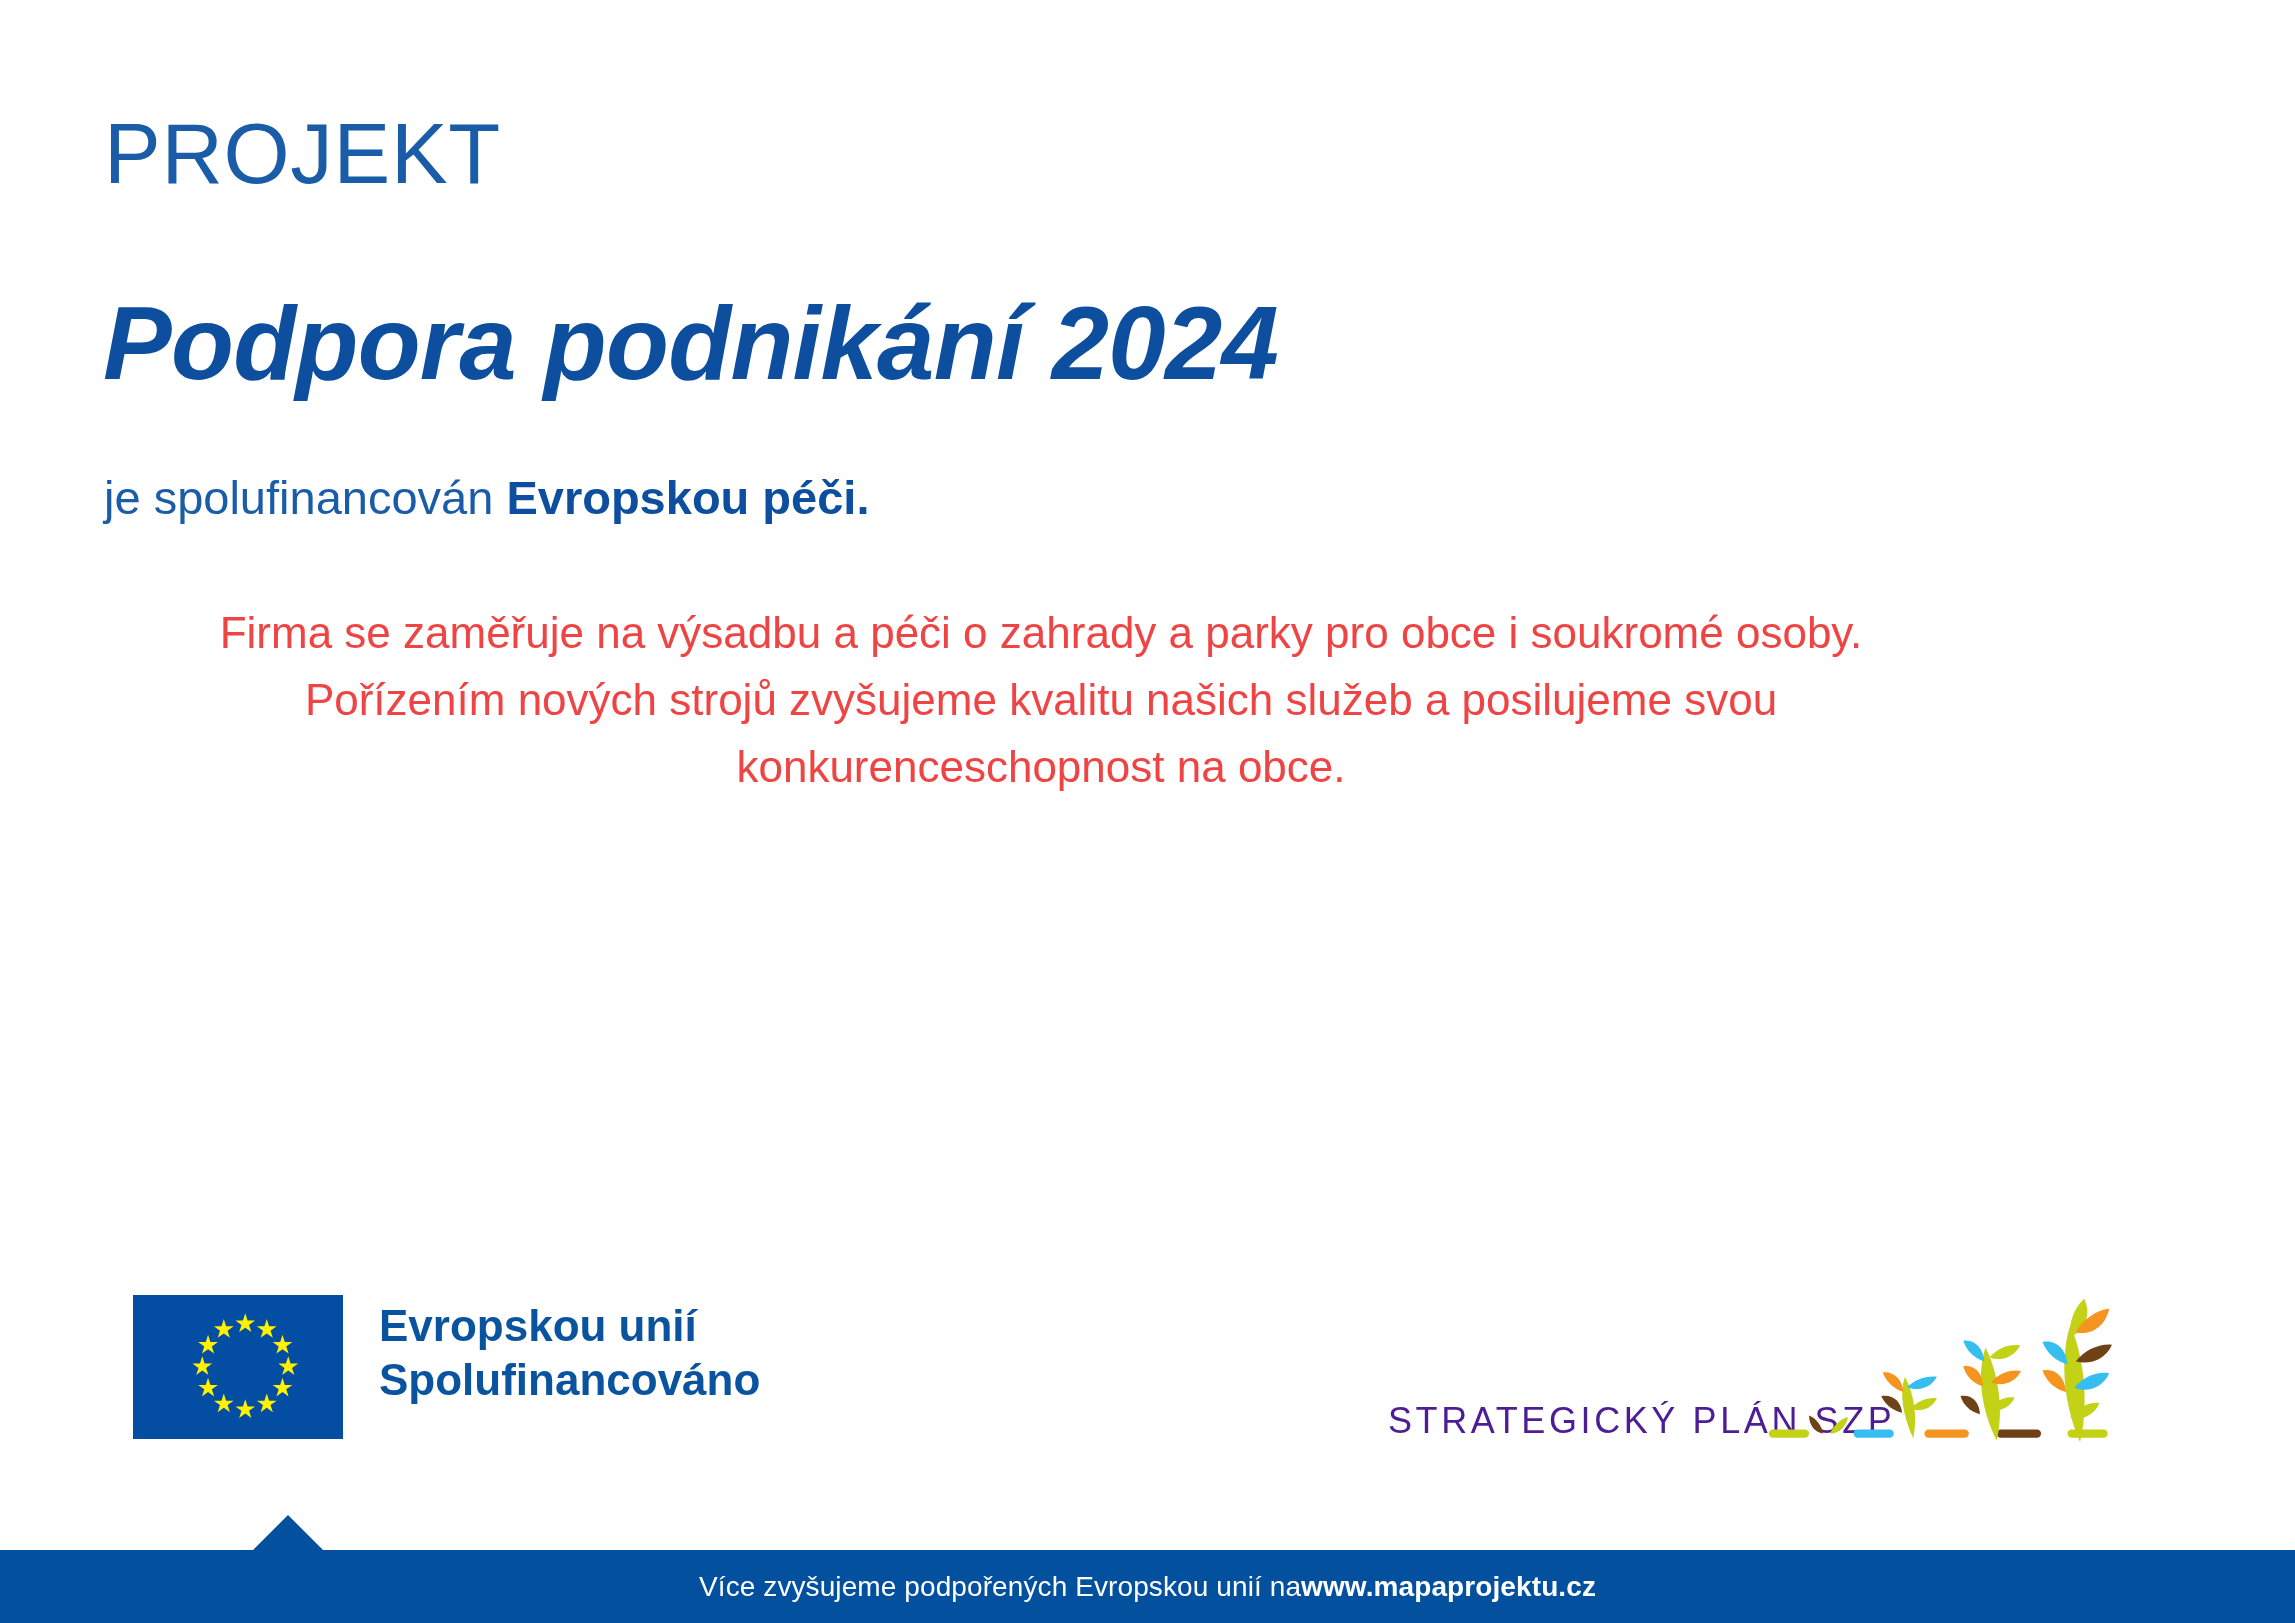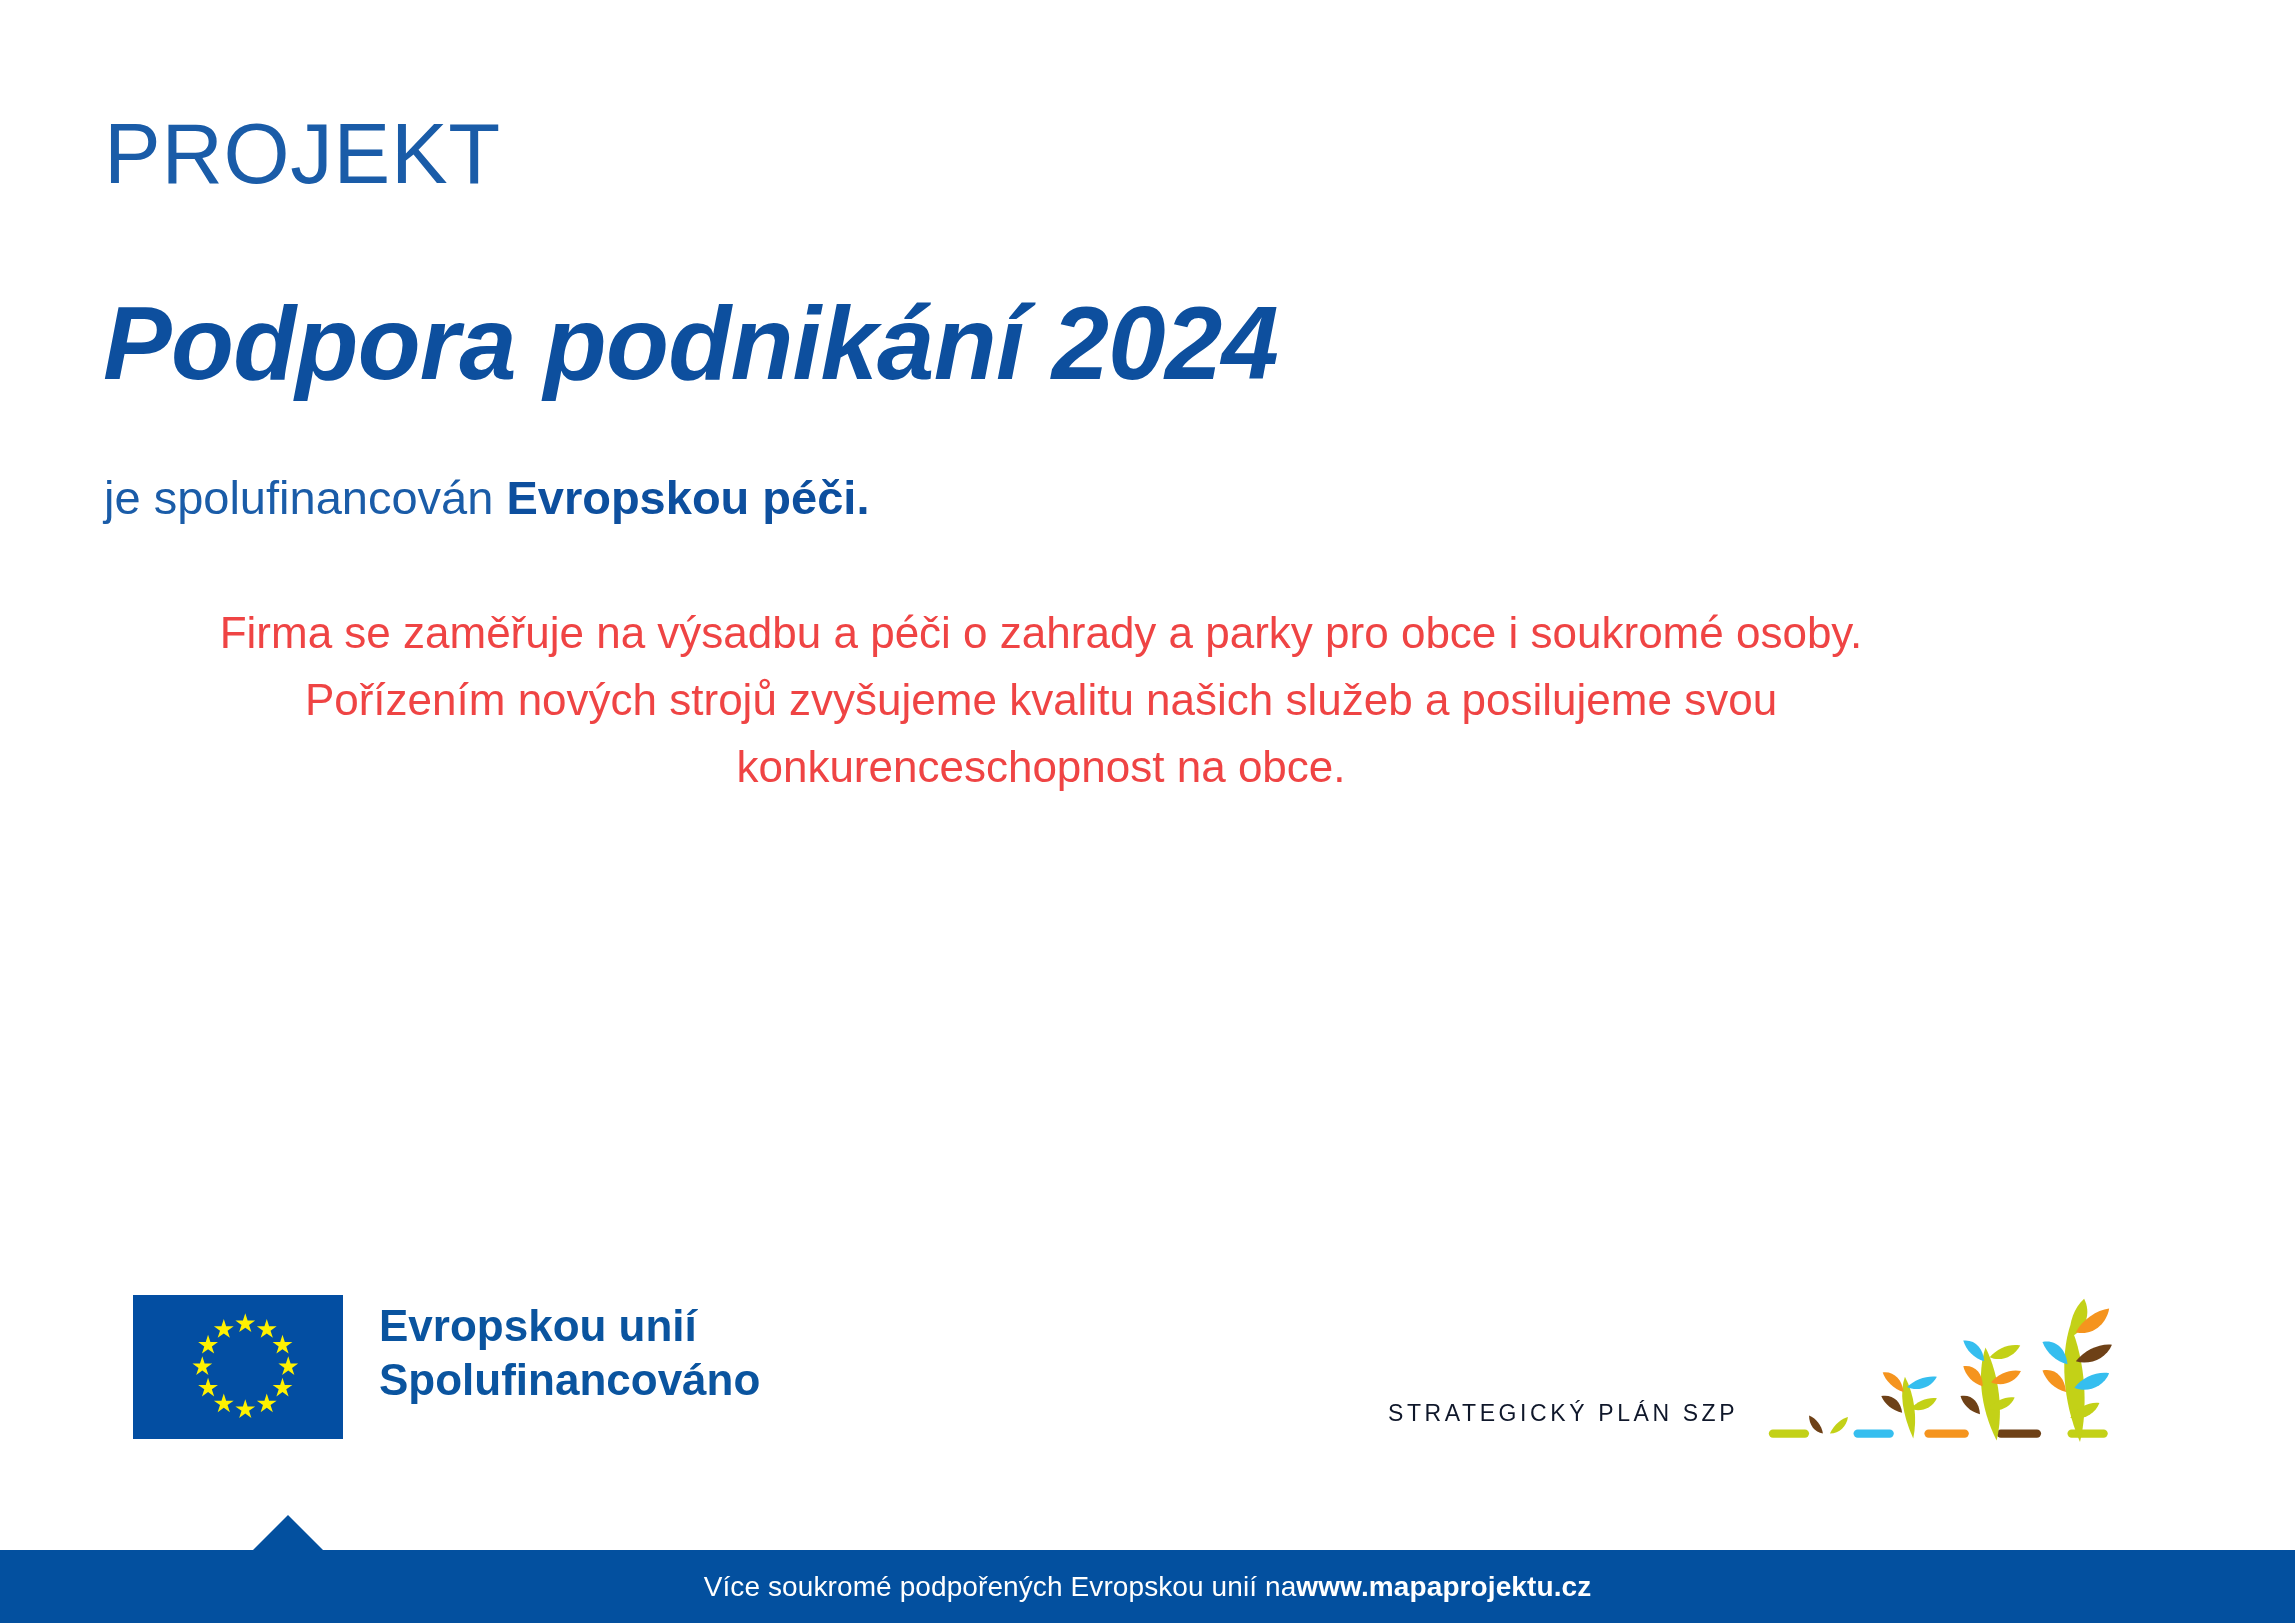--- a/index.html
+++ b/index.html
@@ -63,8 +63,8 @@
   }
   #szp-label{
     position:absolute;left:0px;top:111px;
-    font-size:23px;letter-spacing:3.6px;
-    color:#0f172a;font-weight:400;white-space:nowrap;
+    font-size:36px;letter-spacing:3.6px;
+    color:#4c1d95;font-weight:400;white-space:nowrap;
   }
   #szp-art{
     position:absolute;left:378px;top:0px;

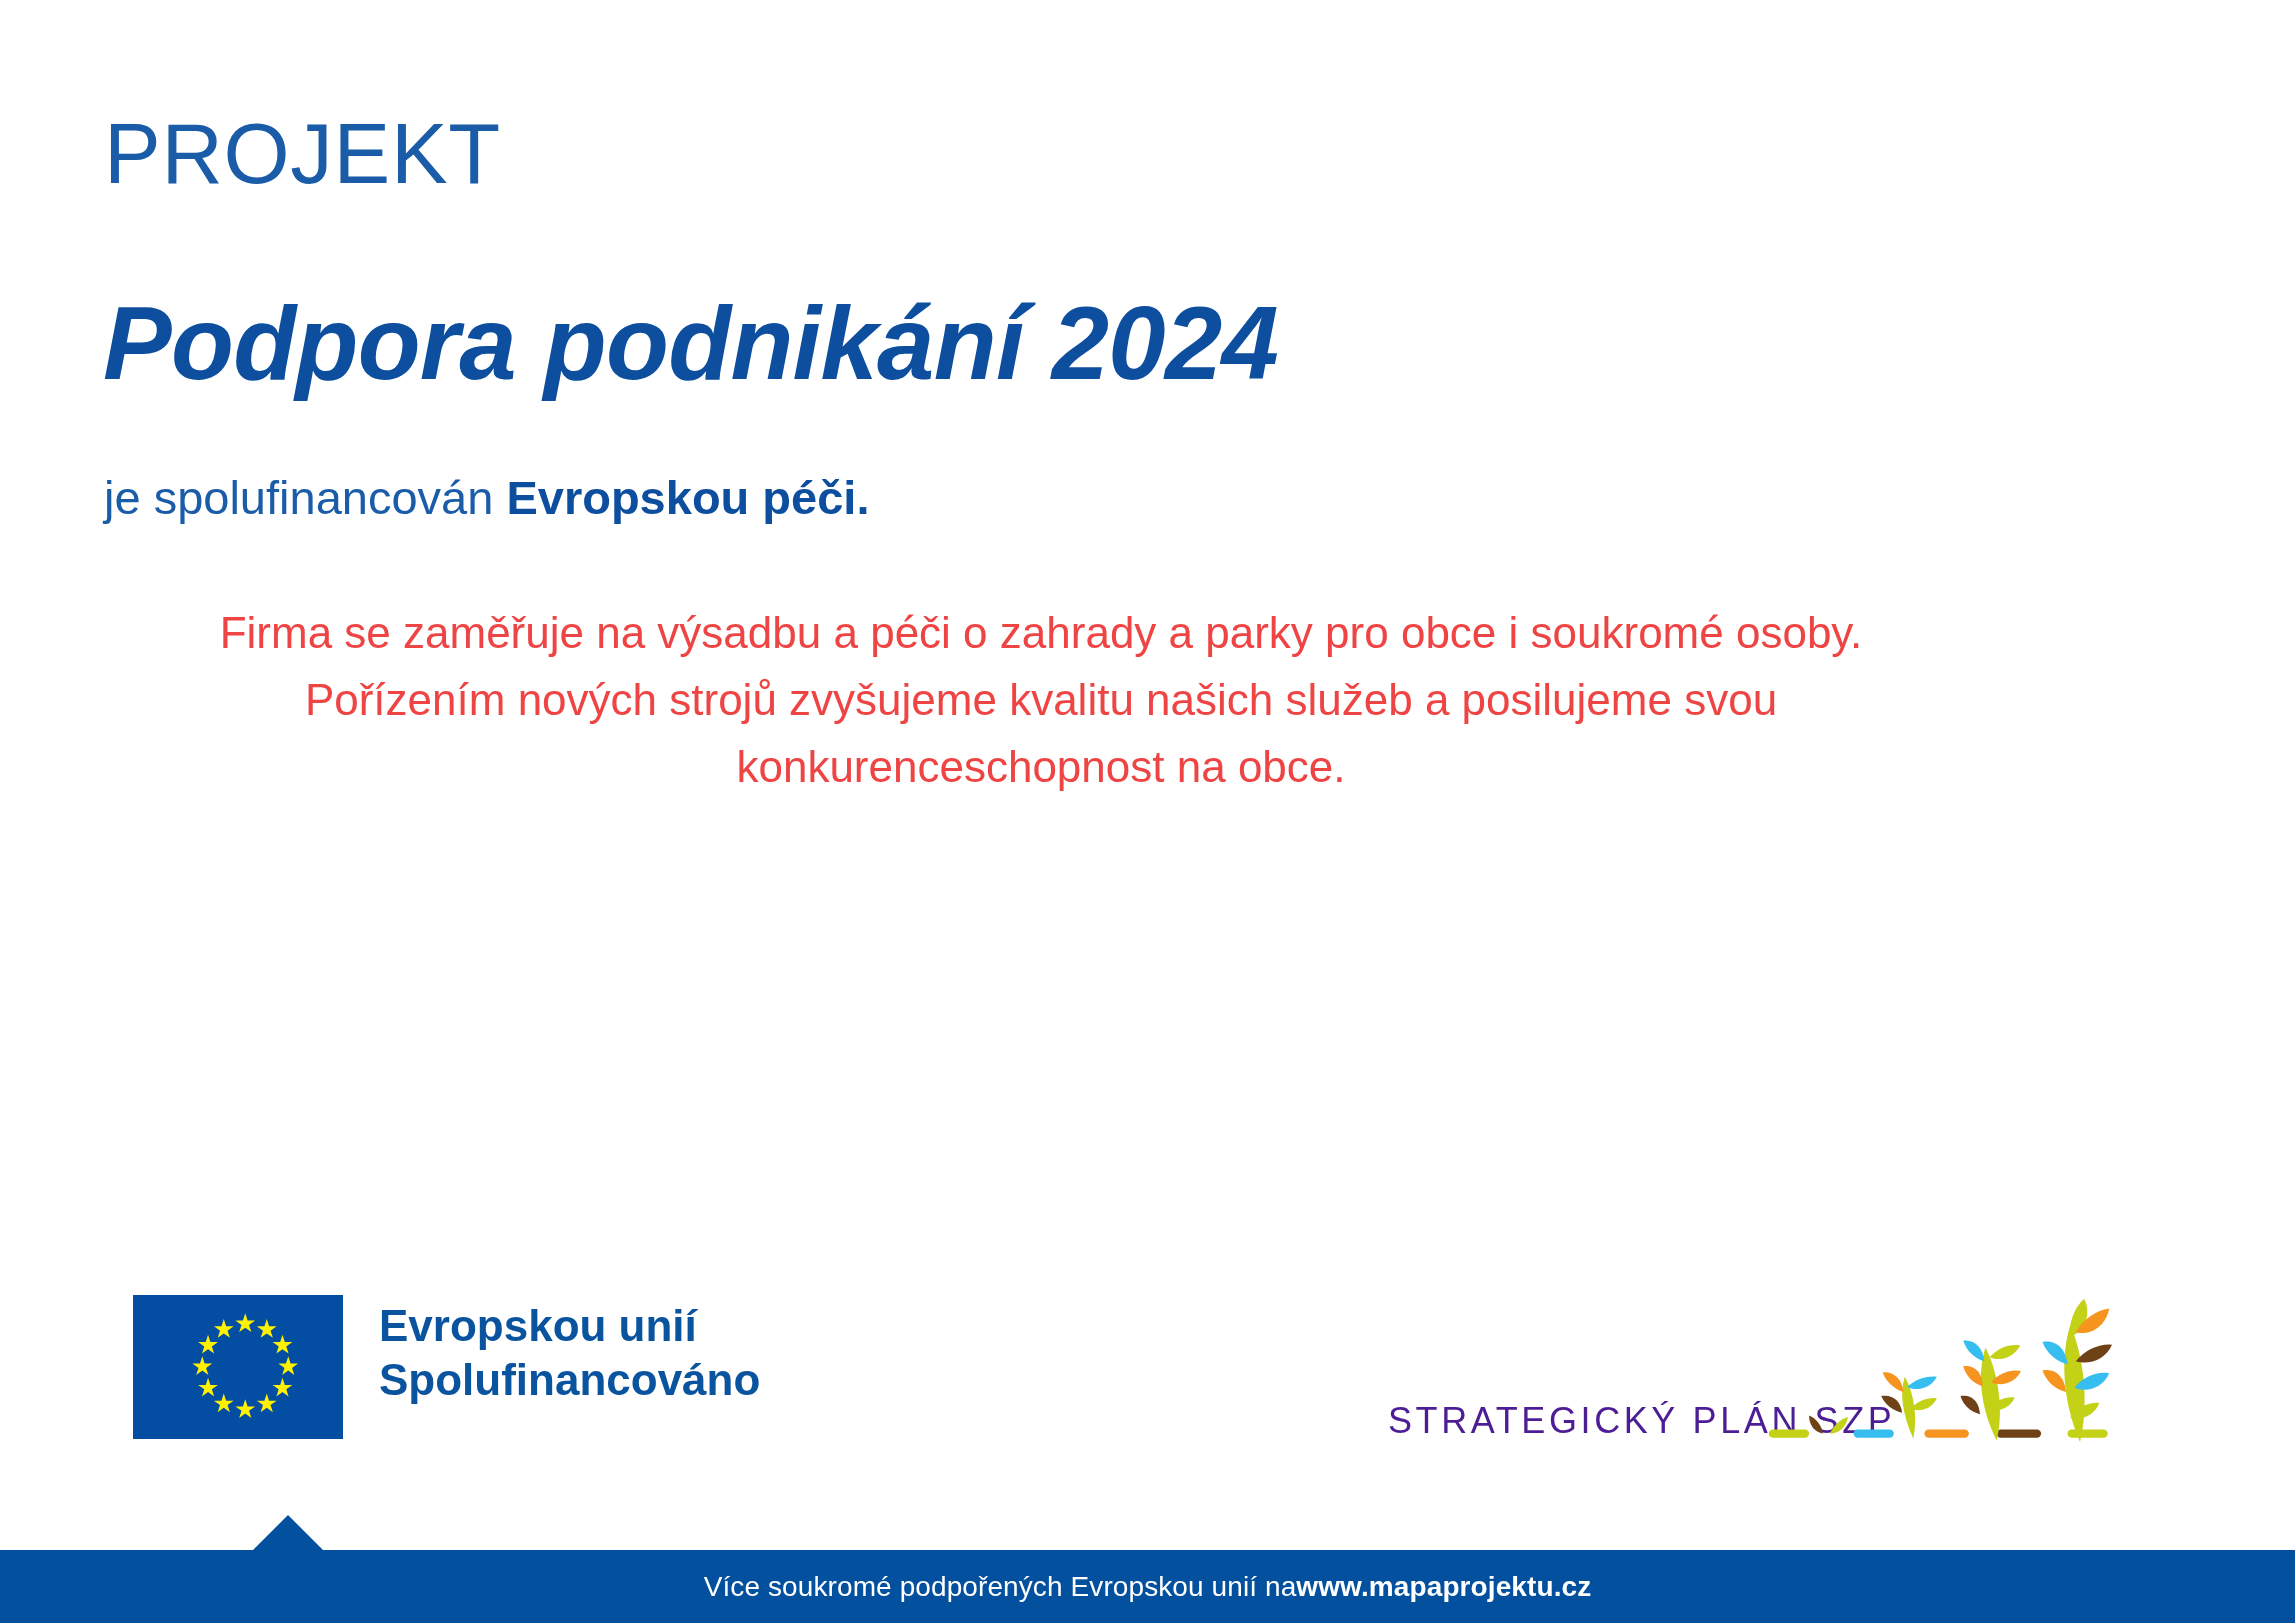--- a/index.html
+++ b/index.html
@@ -190,7 +190,7 @@
 <div id="footer-notch" style="border-bottom-color: rgb(3, 80, 159);"></div>
 <div id="footer-bar" style="background: rgb(3, 80, 159);"></div>
 <div id="footer-text">
-    <span>Více soukromé podpořených Evropskou unií na </span>
+    <span>Více zvyšujeme podpořených Evropskou unií na </span>
     <span class="bold">www.mapaprojektu.cz</span>
   </div>
 

